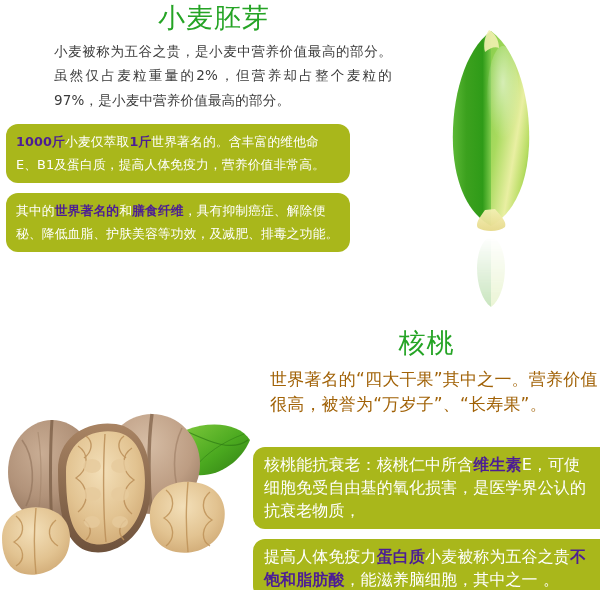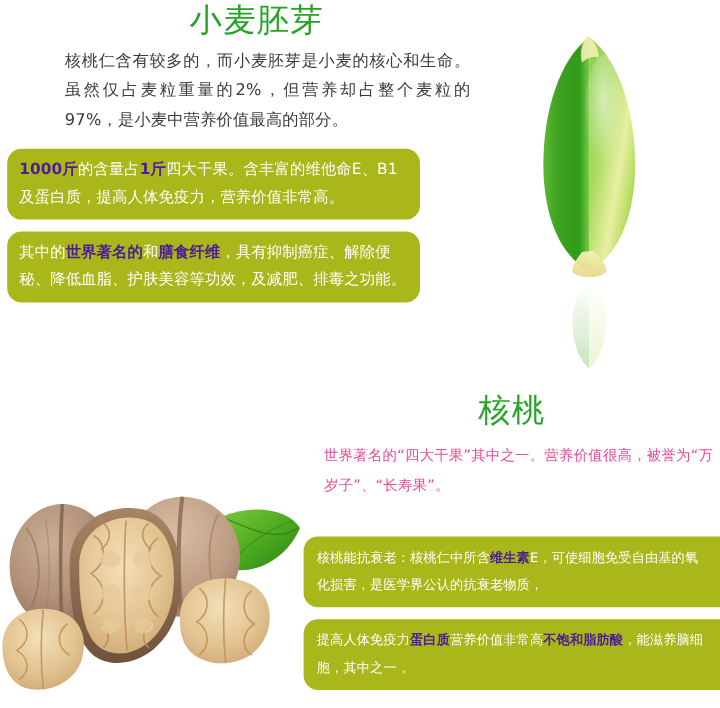--- a/index.html
+++ b/index.html
@@ -172,7 +172,7 @@
 
     <div class="wheat-left">
       <h1 class="title-green title-wheat">小麦胚芽</h1>
-      <p class="body-para">核桃仁含有较多的，而小麦胚芽是小麦的核心和生命。虽然仅占麦粒重量的2%，但营养却占整个麦粒的97%，是小麦中营养价值最高的部分。</p>
+      <p class="body-para">小麦被称为五谷之贵，是小麦中营养价值最高的部分。虽然仅占麦粒重量的2%，但营养却占整个麦粒的97%，是小麦中营养价值最高的部分。</p>
     </div>
 
     <div class="boxes-wheat">

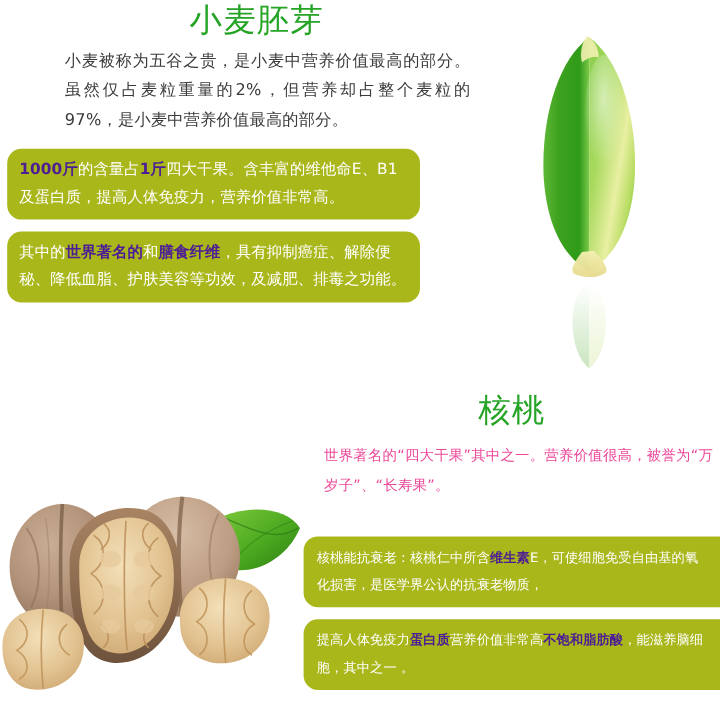--- a/index.html
+++ b/index.html
@@ -176,7 +176,7 @@
     </div>
 
     <div class="boxes-wheat">
-    <div class="info-box"><span class="hl">1000斤</span><span>的含量占</span><span class="hl">1斤</span><span>四大干果。含丰富的维他命E、B1及蛋白质，提高人体免疫力，营养价值非常高。</span></div>
+    <div class="info-box"><span class="hl">1000斤</span><span>小麦仅萃取</span><span class="hl">1斤</span><span>四大干果。含丰富的维他命E、B1及蛋白质，提高人体免疫力，营养价值非常高。</span></div>
         <div class="info-box"><span>其中的</span><span class="hl">世界著名的</span><span>和</span><span class="hl">膳食纤维</span><span>，具有抑制癌症、解除便秘、降低血脂、护肤美容等功效，及减肥、排毒之功能。</span></div>
       </div>
 

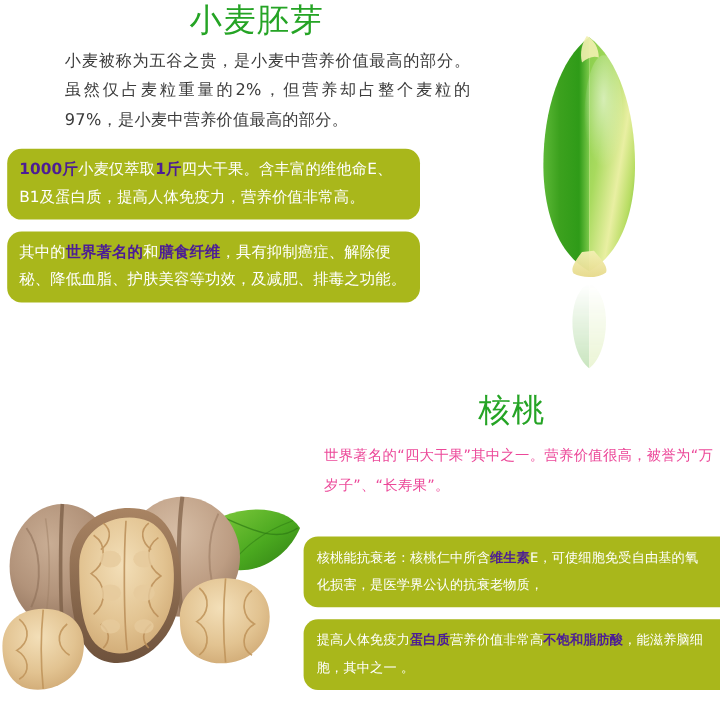--- a/index.html
+++ b/index.html
@@ -176,7 +176,7 @@
     </div>
 
     <div class="boxes-wheat">
-    <div class="info-box"><span class="hl">1000斤</span><span>小麦仅萃取</span><span class="hl">1斤</span><span>四大干果。含丰富的维他命E、B1及蛋白质，提高人体免疫力，营养价值非常高。</span></div>
+    <div class="info-box"><span class="hl">1000斤</span><span>小麦仅萃取</span><span class="hl">1斤</span><span>世界著名的。含丰富的维他命E、B1及蛋白质，提高人体免疫力，营养价值非常高。</span></div>
         <div class="info-box"><span>其中的</span><span class="hl">世界著名的</span><span>和</span><span class="hl">膳食纤维</span><span>，具有抑制癌症、解除便秘、降低血脂、护肤美容等功效，及减肥、排毒之功能。</span></div>
       </div>
 

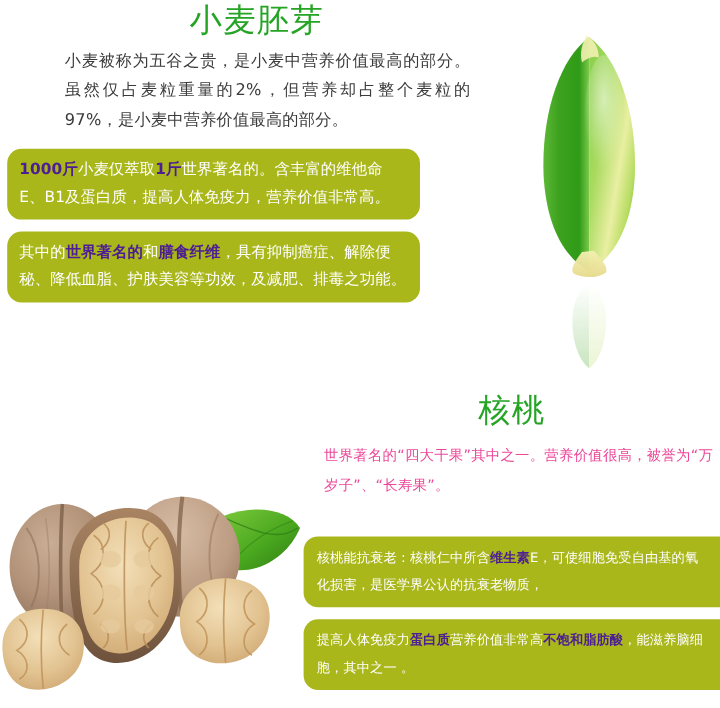--- a/index.html
+++ b/index.html
@@ -129,8 +129,8 @@
     text-align: center;
   }
   .body-para-walnut {
-    color: #ec4899;
-    font-size: 12px;
+    color: #a16207;
+    font-size: 17px;
     line-height: 25px;
     margin: 0;
     padding: 3px 2px 0 17px;

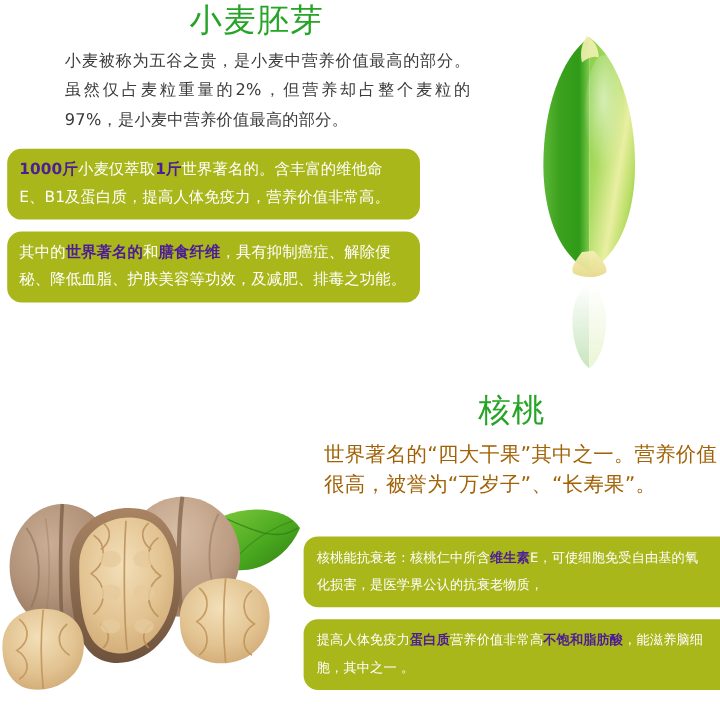--- a/index.html
+++ b/index.html
@@ -148,7 +148,7 @@
     border-top-right-radius: 0;
     border-bottom-right-radius: 0;
     color: #ffffff;
-    font-size: 11px;
+    font-size: 16px;
     line-height: 23px;
     padding: 6px 13px 7px 11px;
     margin-bottom: 10px;

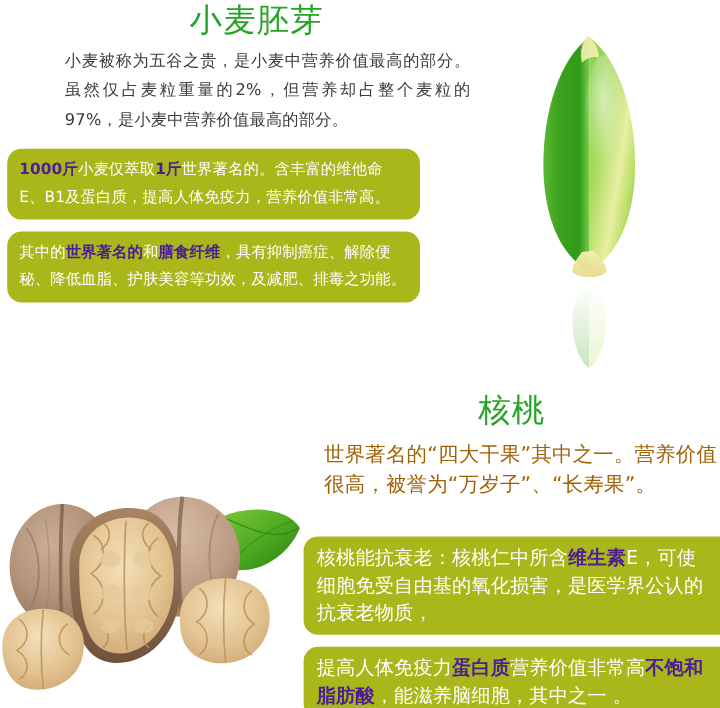--- a/index.html
+++ b/index.html
@@ -227,7 +227,7 @@
 
     <div class="boxes-walnut">
     <div class="info-box-w"><span>核桃能抗衰老：核桃仁中所含</span><span class="hl">维生素</span><span>E，可使细胞免受自由基的氧化损害，是医学界公认的抗衰老物质，</span></div>
-        <div class="info-box-w"><span>提高人体免疫力</span><span class="hl">蛋白质</span><span>营养价值非常高</span><span class="hl">不饱和脂肪酸</span><span>，能滋养脑细胞，其中之一 。</span></div>
+        <div class="info-box-w"><span>提高人体免疫力</span><span class="hl">蛋白质</span><span>小麦被称为五谷之贵</span><span class="hl">不饱和脂肪酸</span><span>，能滋养脑细胞，其中之一 。</span></div>
       </div>
 
     <div class="walnut-img-wrap">

